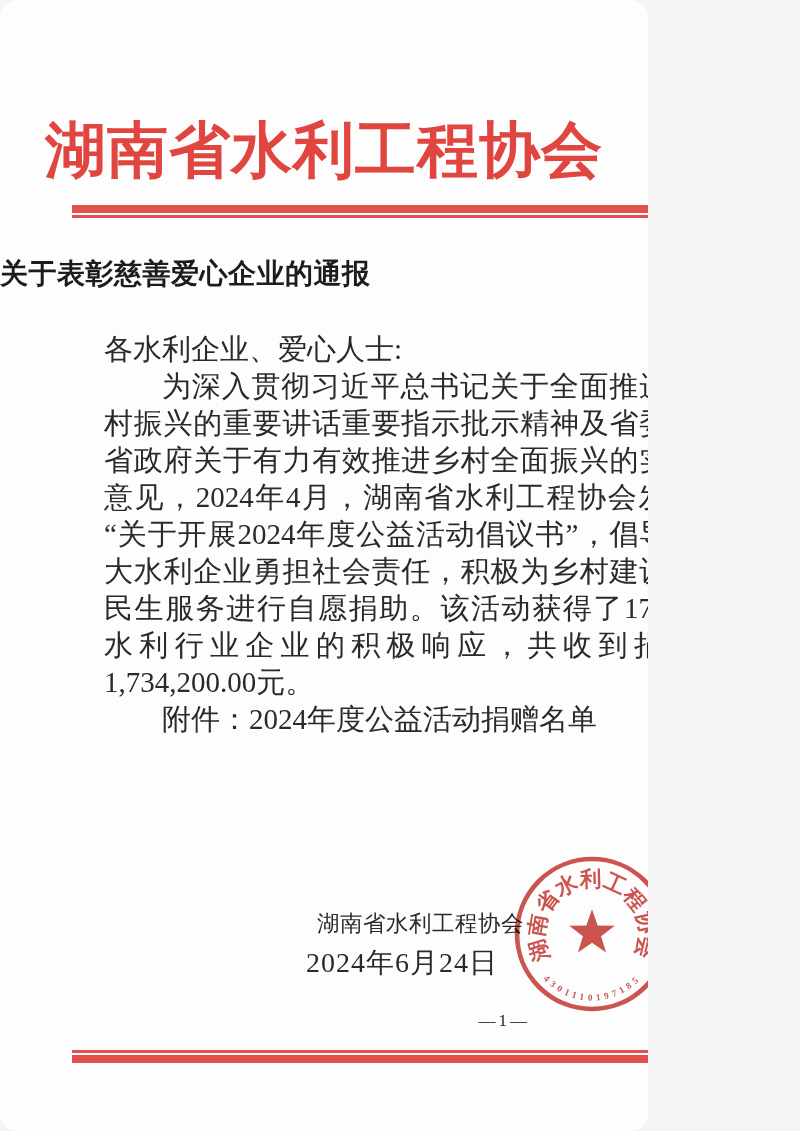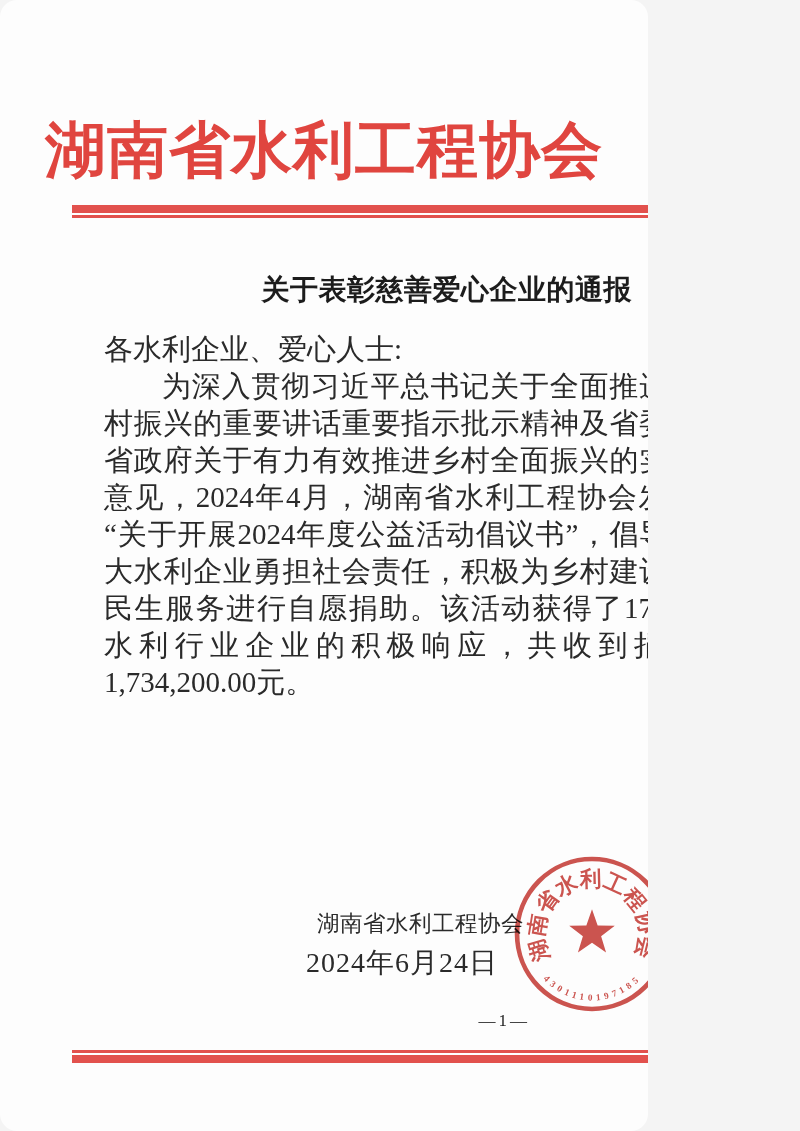--- a/index.html
+++ b/index.html
@@ -37,8 +37,8 @@
   .rule .bar-gap{height:2px;background:#ffffff;}
   .rule .bar-thin{height:3px;background:var(--rule-red);}
   .doc-title{
-    position:absolute;top:256px;left:0;right:0;margin:16px;
-    text-align:right;
+    position:absolute;top:256px;left:0;right:0;margin:0;
+    text-align:left;
     font-size:28px;line-height:1.3;
     font-weight:bold;
     color:#1c1c1c;

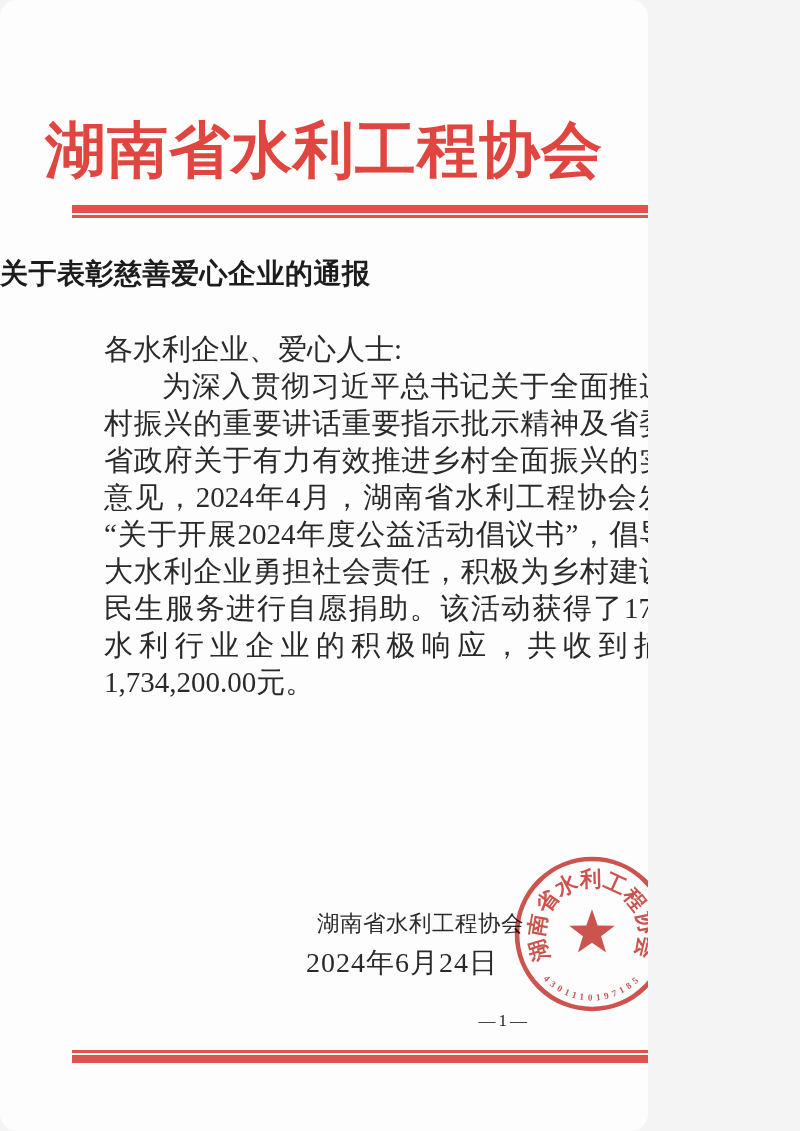--- a/index.html
+++ b/index.html
@@ -96,6 +96,7 @@
   <div class="body-text">
     <p>各水利企业、爱心人士:</p>
     <p class="indent">为深入贯彻习近平总书记关于全面推进乡村振兴的重要讲话重要指示批示精神及省委、省政府关于有力有效推进乡村全面振兴的实施意见，2024年4月，湖南省水利工程协会发出“关于开展2024年度公益活动倡议书”，倡导广大水利企业勇担社会责任，积极为乡村建设、民生服务进行自愿捐助。该活动获得了176家水利行业企业的积极响应，共收到捐款1,734,200.00元。</p>
+    <p class="indent">附件：2024年度公益活动捐赠名单</p>
   </div>
 
   <div class="sig-name">湖南省水利工程协会</div>

